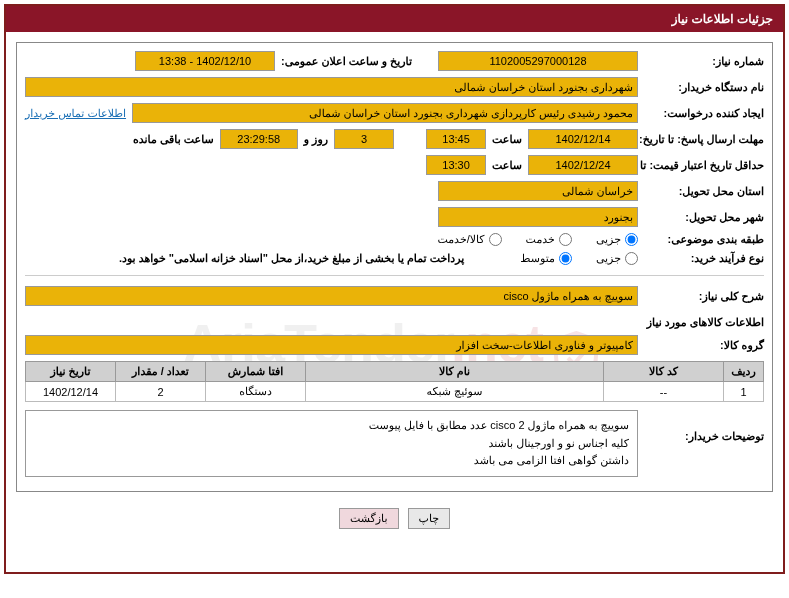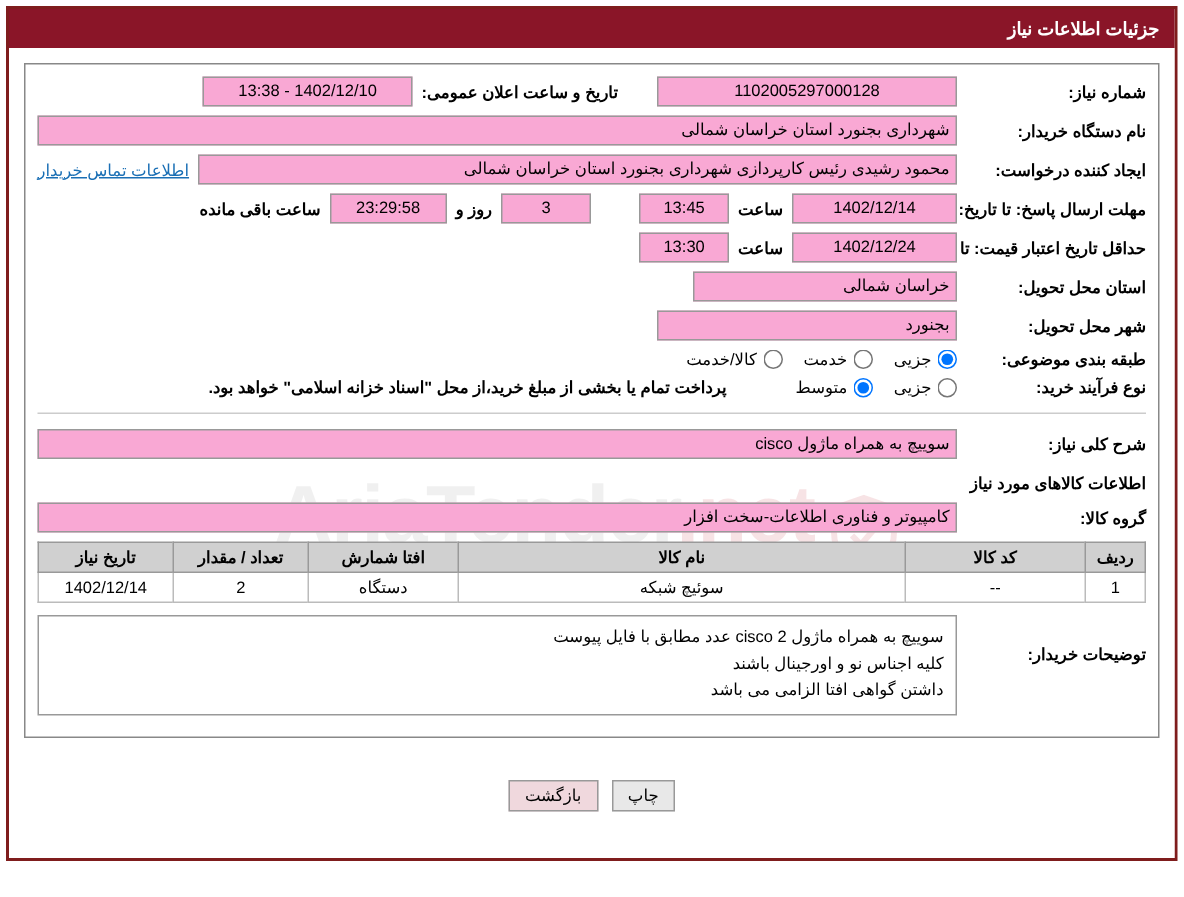--- a/index.html
+++ b/index.html
@@ -51,7 +51,7 @@
 .fld {
   border: 1px solid #999;
   padding: 2px 4px;
-  background: #f9a8d4;
+  background: #eab308;
   text-align: right;
   height: 20px;
   line-height: 15px;

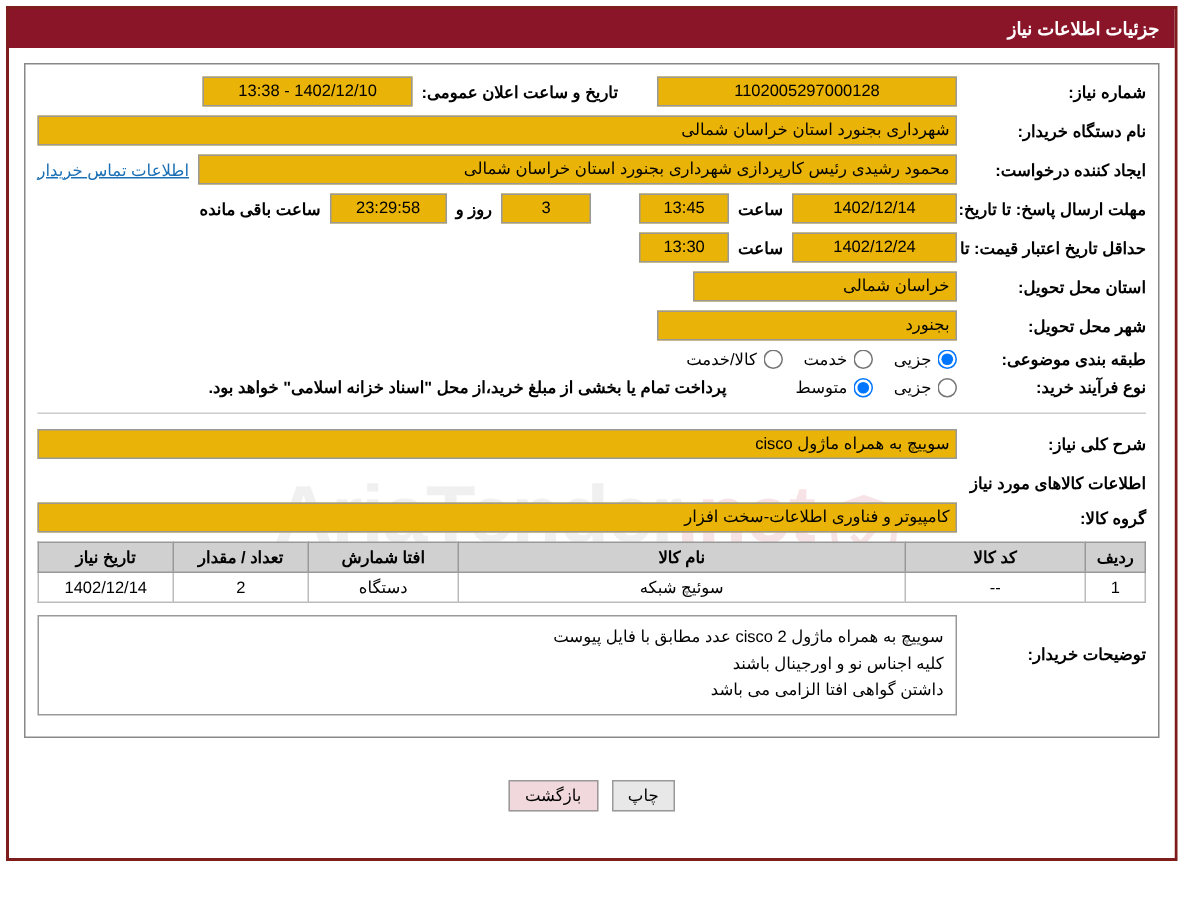--- a/index.html
+++ b/index.html
@@ -203,7 +203,7 @@
 
       <div class="row">
         <span class="lbl" style="width:120px">استان محل تحویل:</span>
-        <span class="fld" style="width:176px">خراسان شمالی</span>
+        <span class="fld" style="width:200px">خراسان شمالی</span>
       </div>
 
       <div class="row">

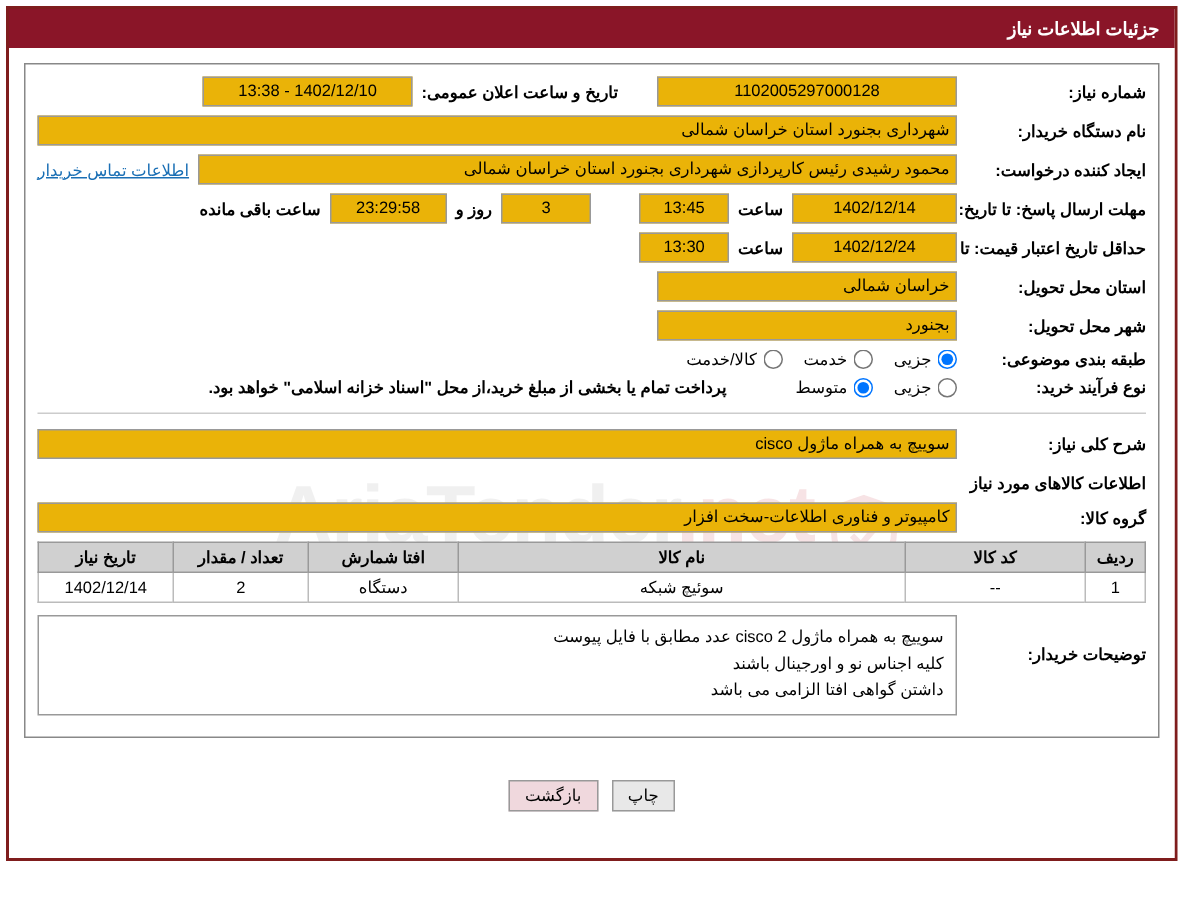--- a/index.html
+++ b/index.html
@@ -67,7 +67,7 @@
   display: inline-flex;
   align-items: flex-end;
   gap: 4px;
-  margin-left: 8px;
+  margin-left: 18px;
 }
 input[type="radio"] { margin: 0; }
 .section-title {

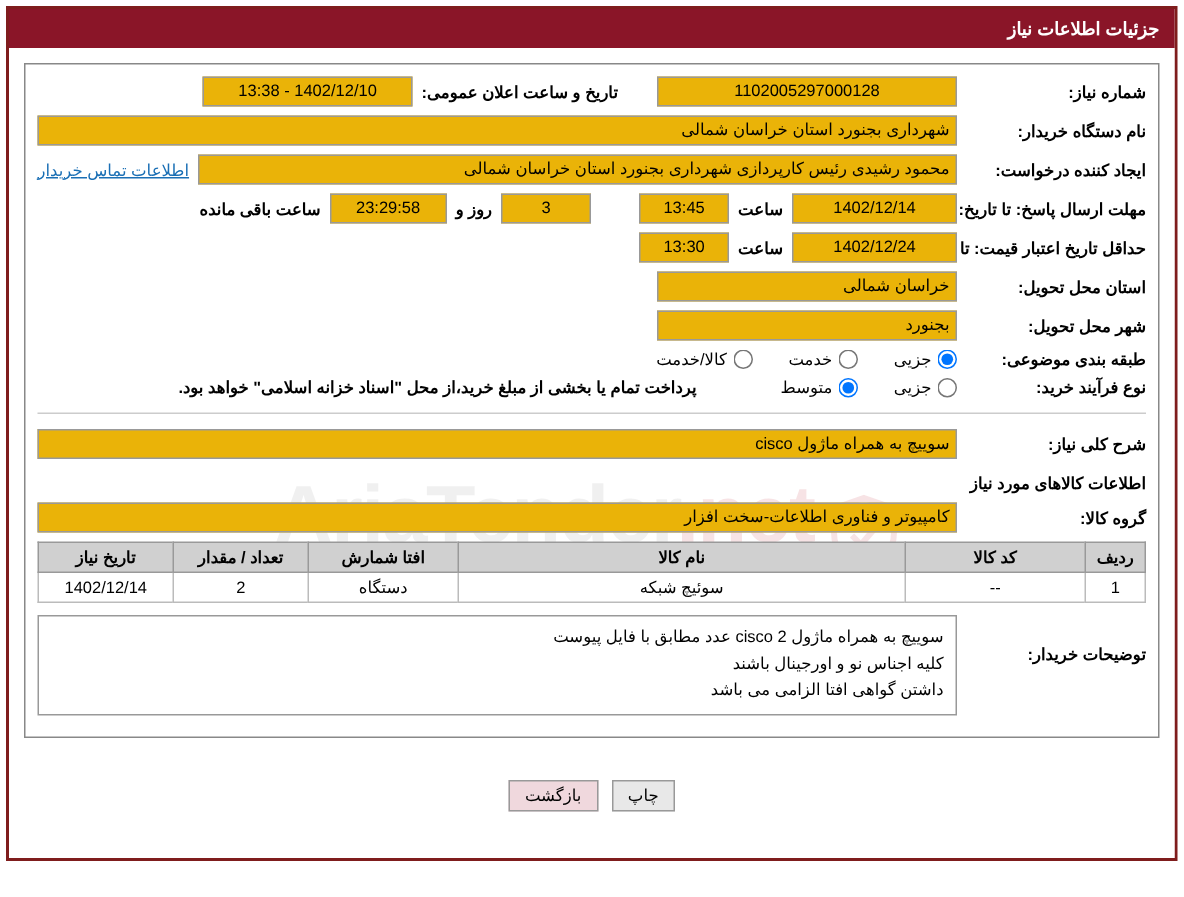--- a/index.html
+++ b/index.html
@@ -103,7 +103,7 @@
 }
 .btn-row {
   text-align: center;
-  margin-top: 28px;
+  margin-top: 16px;
 }
 .btn {
   border: 1px solid #999;

